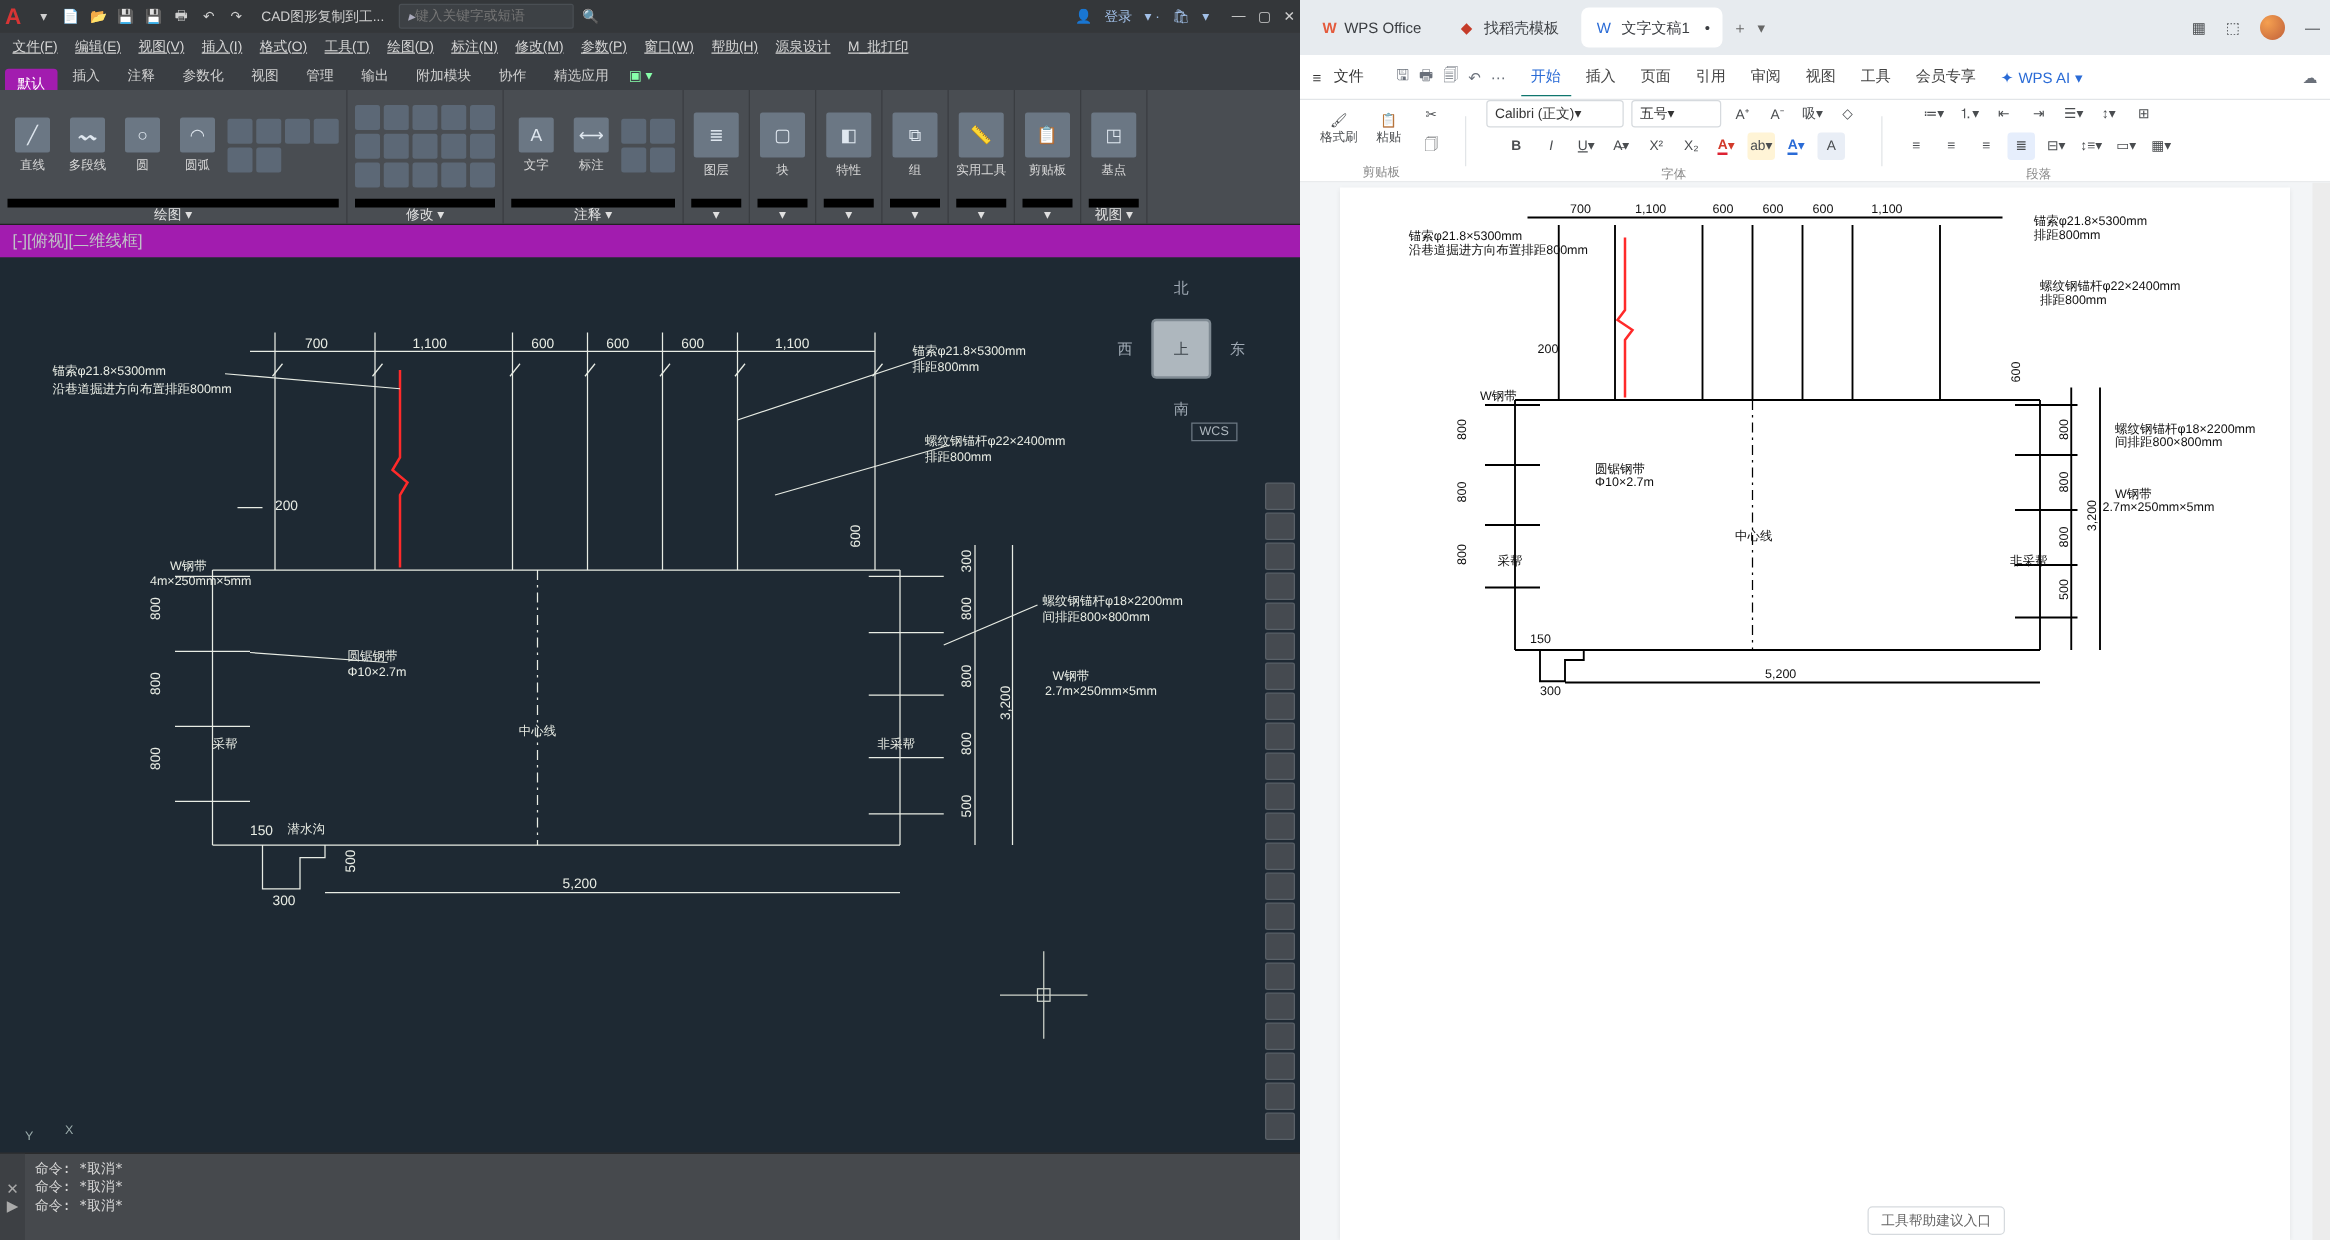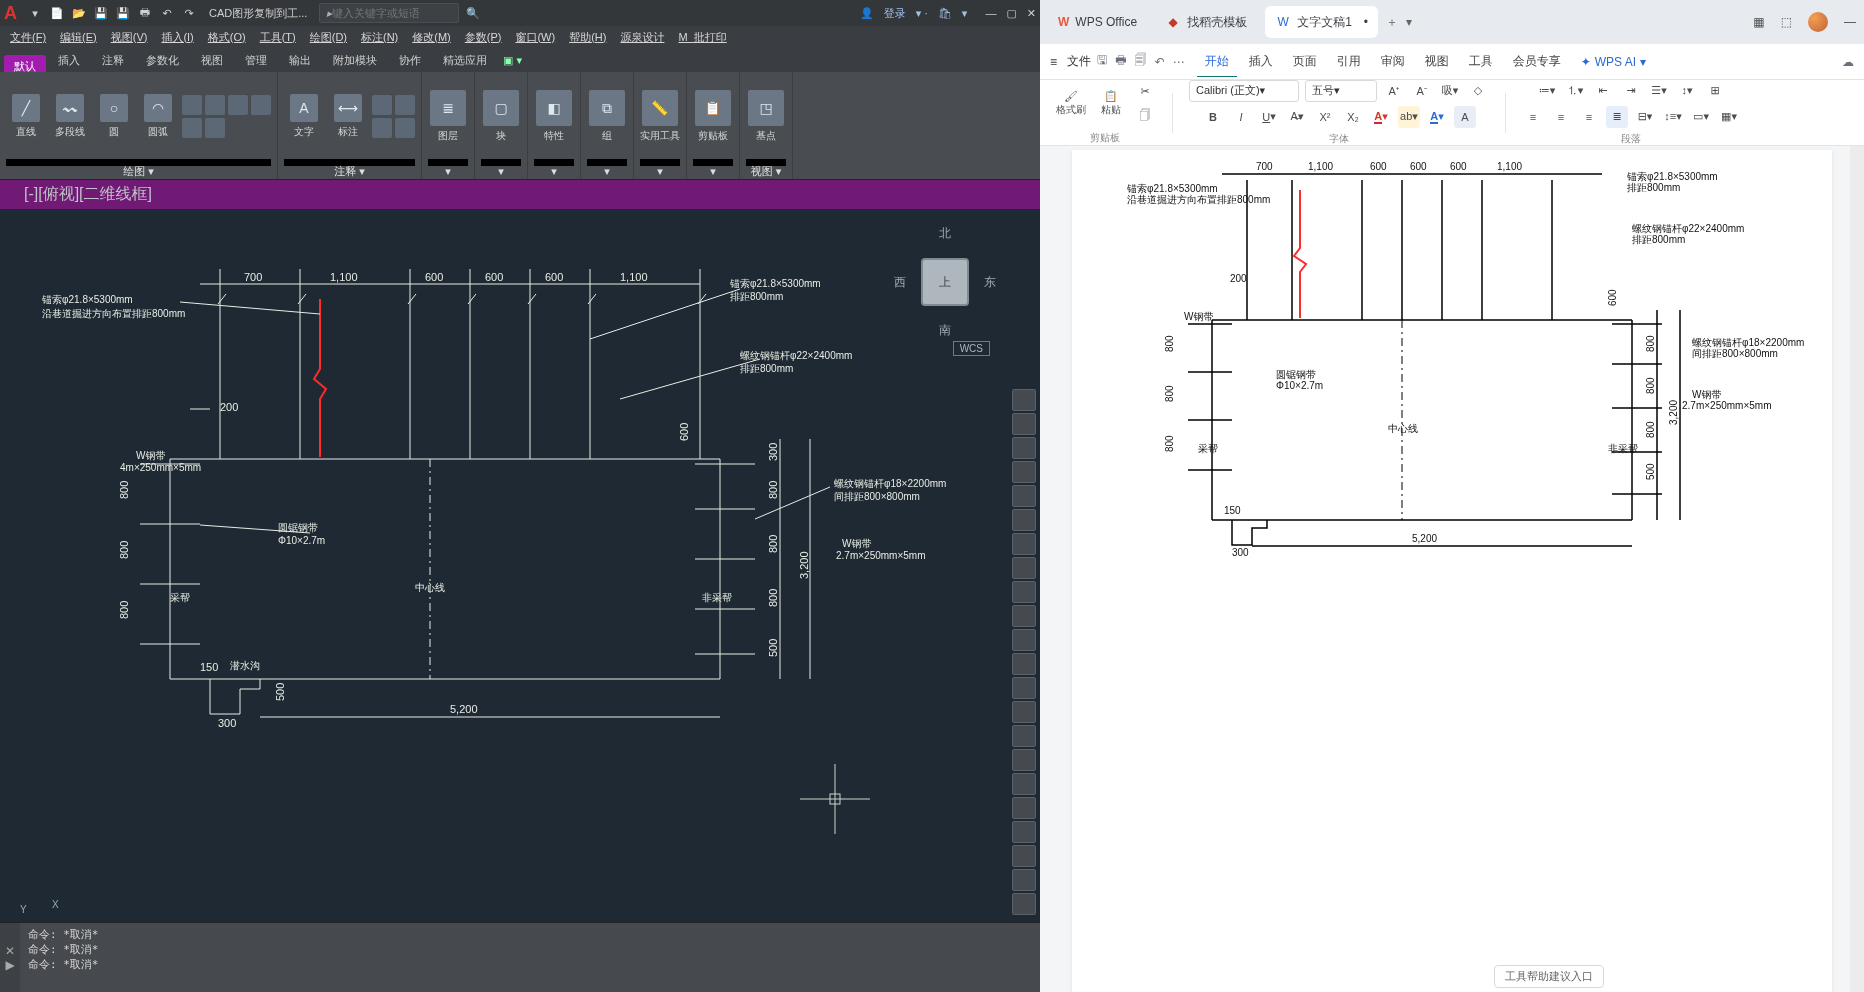--- a/index.html
+++ b/index.html
@@ -464,7 +464,7 @@
 
   <div class="wps-menubar">
     <span style="margin-right:6px;">≡</span>
-    <span style="margin-right:2px;">文件</span>
+    <span style="margin-right:22px;">文件</span>
     <div class="menu-icons">
       <span>🖫</span>
       <span>🖶</span>

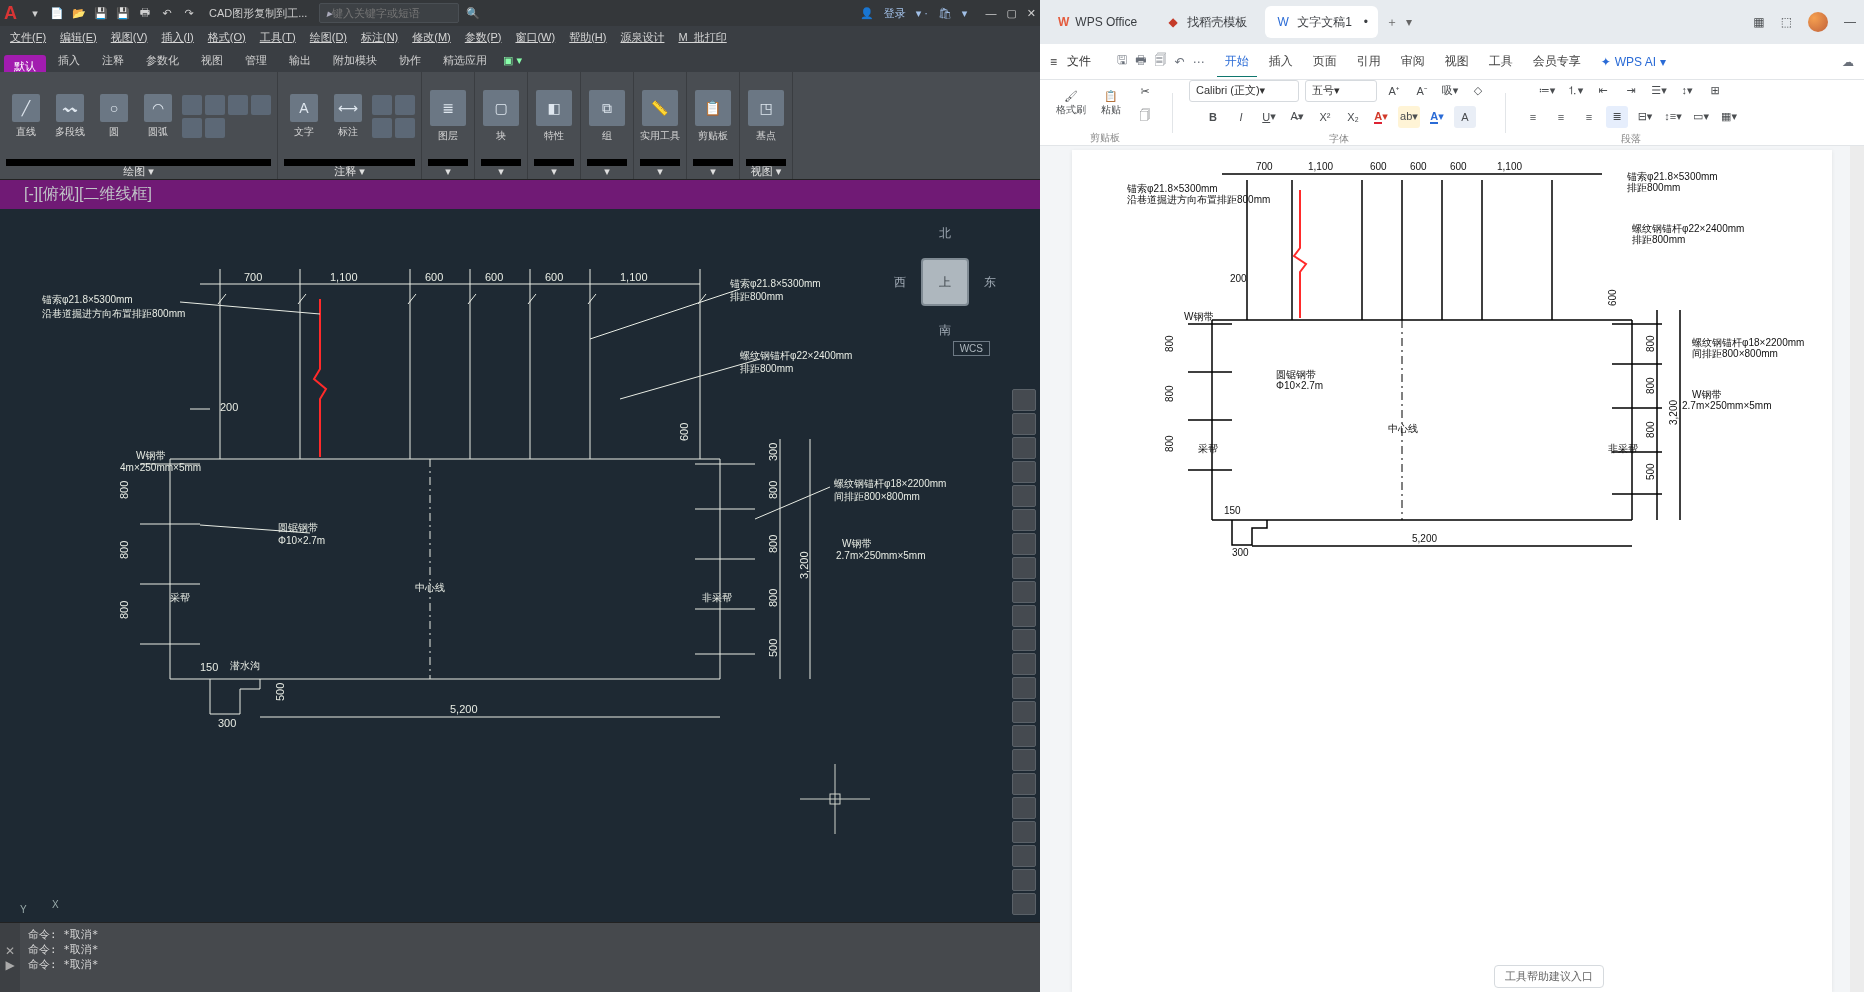--- a/index.html
+++ b/index.html
@@ -186,6 +186,28 @@
         </div>
       </div>
       <div class="panel-title">绘图 ▾</div>
+    </div>
+    <div class="panel">
+      <div class="panel-content">
+        <div class="grid-btns" style="grid-template-columns:repeat(5,20px)">
+          <div class="g"></div>
+            <div class="g"></div>
+            <div class="g"></div>
+            <div class="g"></div>
+            <div class="g"></div>
+          <div class="g"></div>
+            <div class="g"></div>
+            <div class="g"></div>
+            <div class="g"></div>
+            <div class="g"></div>
+          <div class="g"></div>
+            <div class="g"></div>
+            <div class="g"></div>
+            <div class="g"></div>
+            <div class="g"></div>
+        </div>
+      </div>
+      <div class="panel-title">修改 ▾</div>
     </div>
     <div class="panel">
       <div class="panel-content">

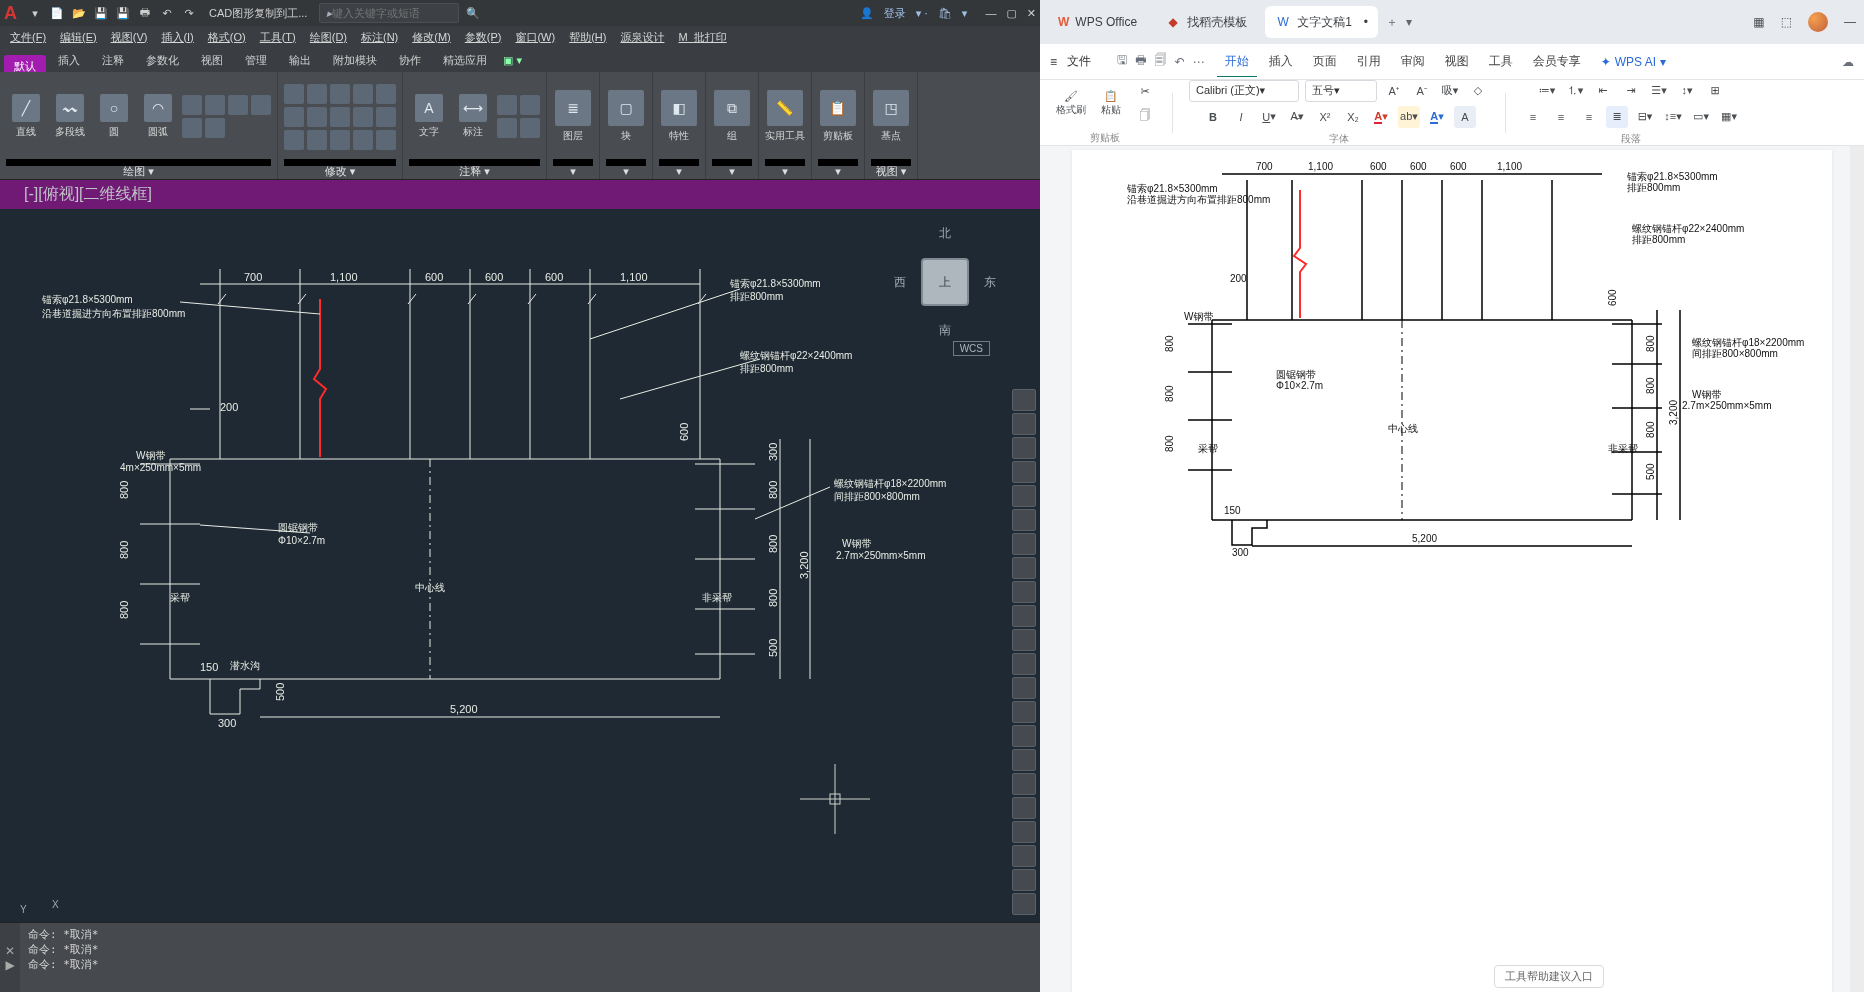--- a/index.html
+++ b/index.html
@@ -33,7 +33,7 @@
 .grid-btns { display: grid; grid-template-columns: repeat(4, 20px); grid-auto-rows: 20px; gap: 3px; }
 .grid-btns .g { background: #5c6876; border-radius: 2px; cursor: pointer; }
 
-.vport-label { background: #701a75; color: #bfc2c6; font-size: 16px; padding: 4px 24px; }
+.vport-label { background: #a21caf; color: #bfc2c6; font-size: 13px; padding: 4px 10px; }
 .canvas-wrap { flex: 1; position: relative; background: #1e2933; overflow: hidden; }
 .canvas-wrap svg { position: absolute; inset: 0; width: 100%; height: 100%; }
 .viewcube { position: absolute; top: 18px; right: 40px; width: 110px; height: 110px; display: flex; align-items: center; justify-content: center; color: #a0aab5; font-size: 12px; }

